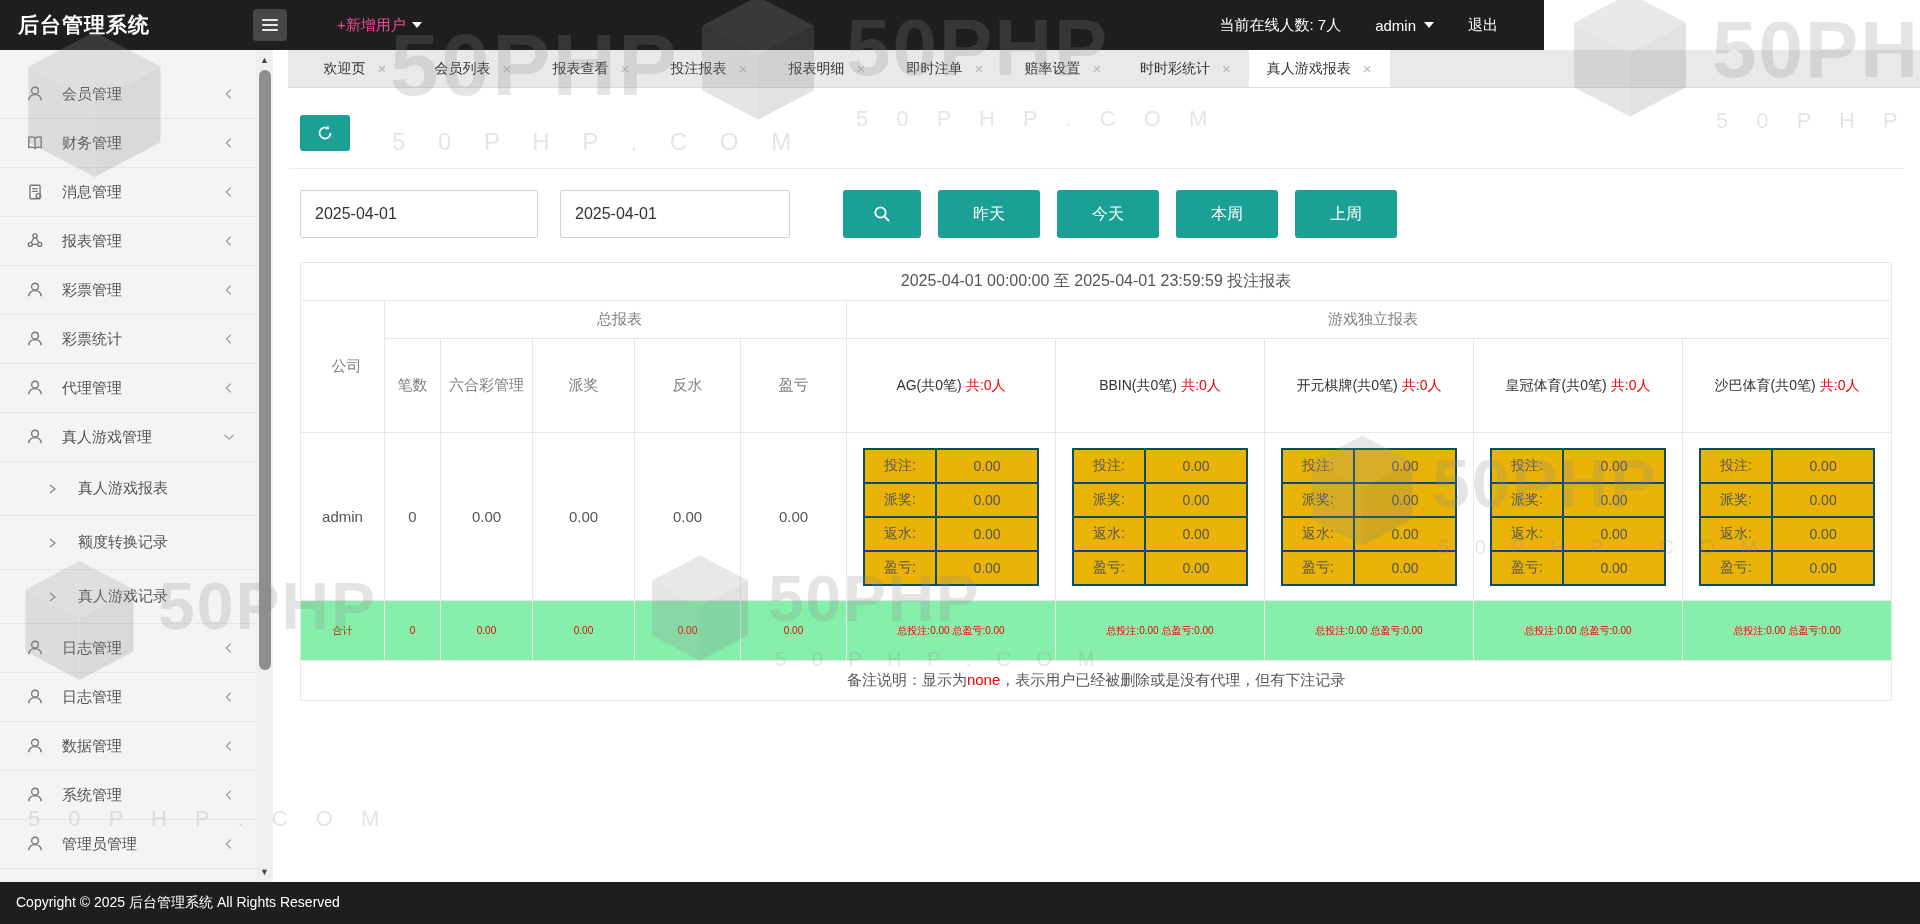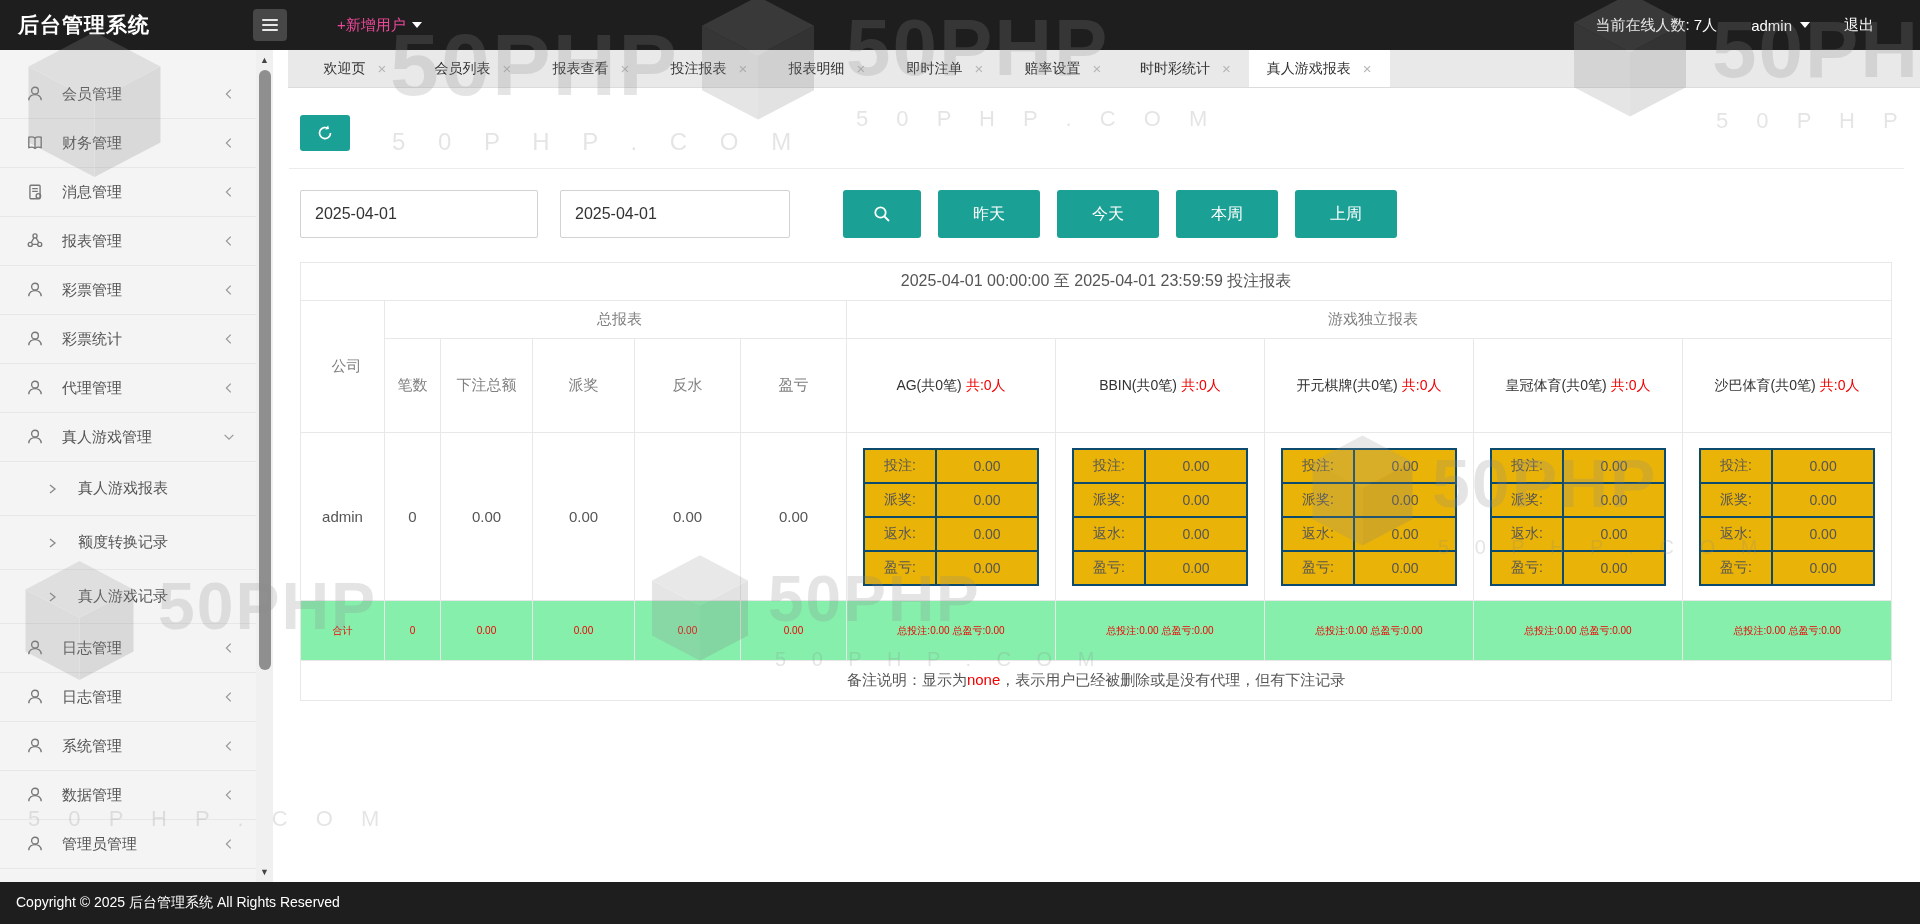--- a/index.html
+++ b/index.html
@@ -7,7 +7,7 @@
   body { font-family:"Liberation Sans","DejaVu Sans",sans-serif; background:#fff; position:relative; color:#555; }
 
   
-  .header { position:absolute; left:0; top:0; width:1920px; height:50px; background:#1e1e1e; z-index:10; display:flex; align-items:center; }
+  .header { position:absolute; left:0; top:0; width:1544px; height:50px; background:#1e1e1e; z-index:10; display:flex; align-items:center; }
   .header .brand { color:#fff; font-size:21px; font-weight:bold; padding-left:18px; width:245px; letter-spacing:1px; }
   .menu-toggle { width:34px; height:32px; background:#474747; border-radius:4px; display:flex; flex-direction:column; justify-content:center; align-items:center; gap:3px; margin-left:8px; cursor:pointer; }
   .menu-toggle i { display:block; width:16px; height:2px; background:#e8e8e8; border-radius:1px; }

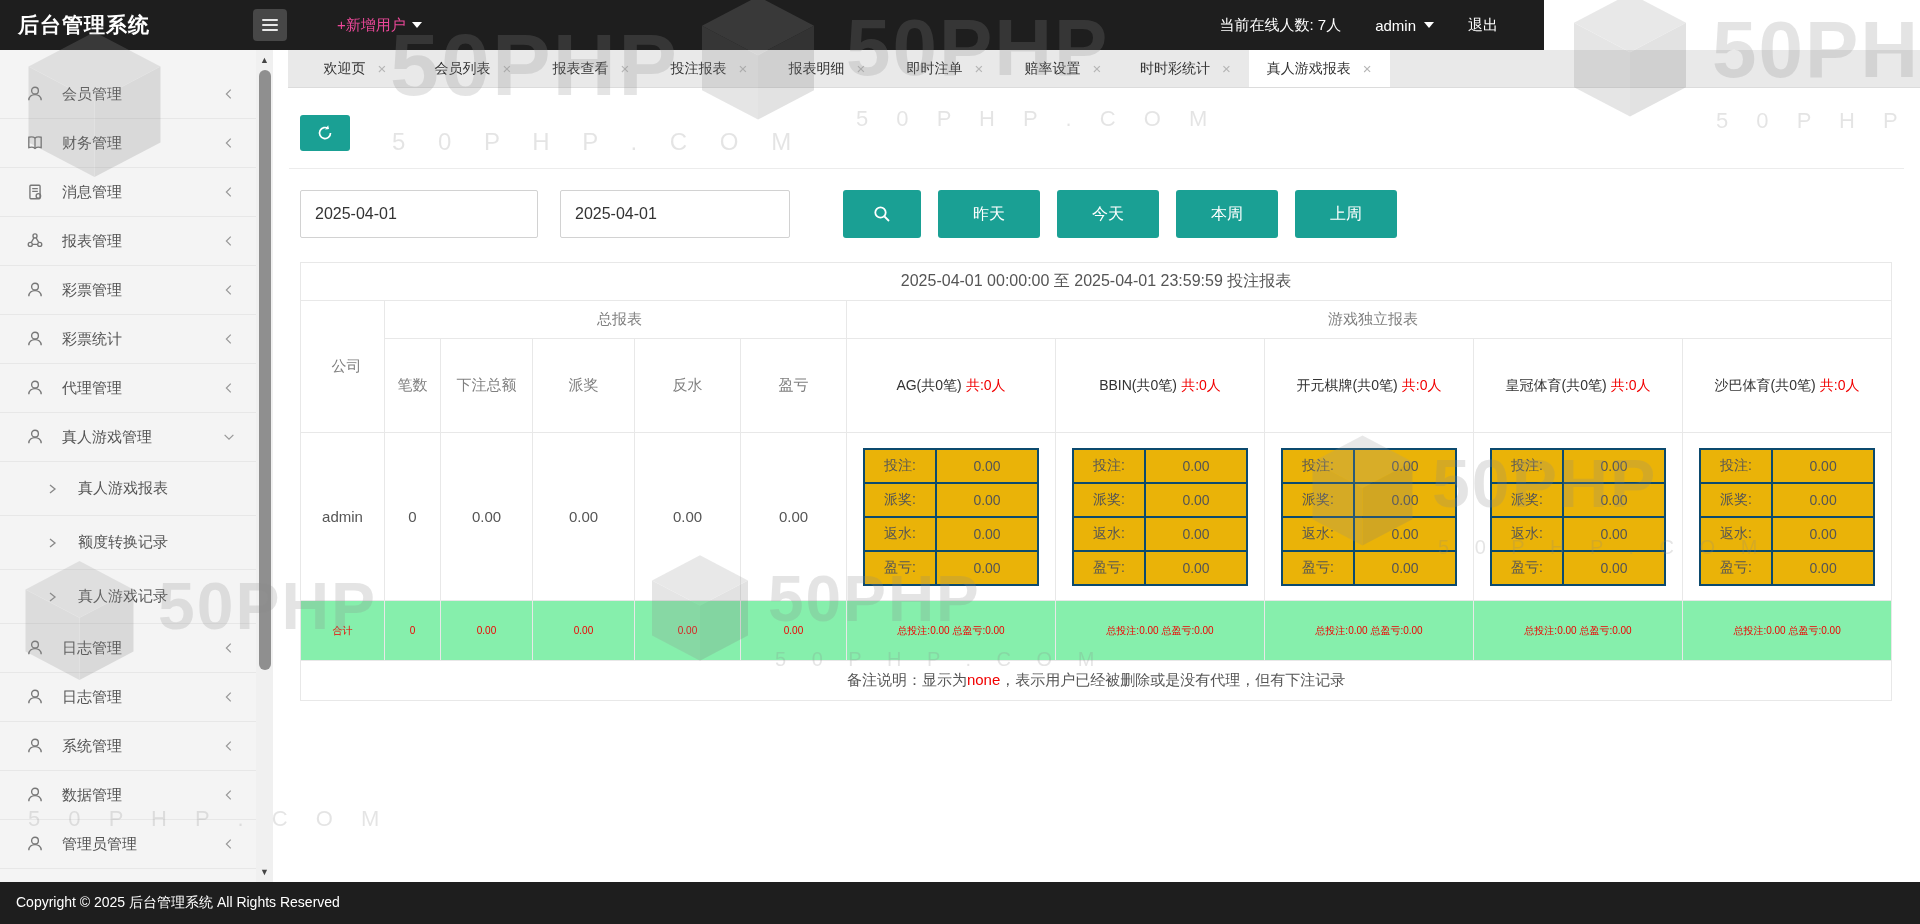--- a/index.html
+++ b/index.html
@@ -353,7 +353,7 @@
     </tr>
     <tr class="r-sub">
       <td>笔数</td>
-      <td>下注总额</td>
+      <td>六合彩管理</td>
       <td>派奖</td>
       <td>反水</td>
       <td>盈亏</td>

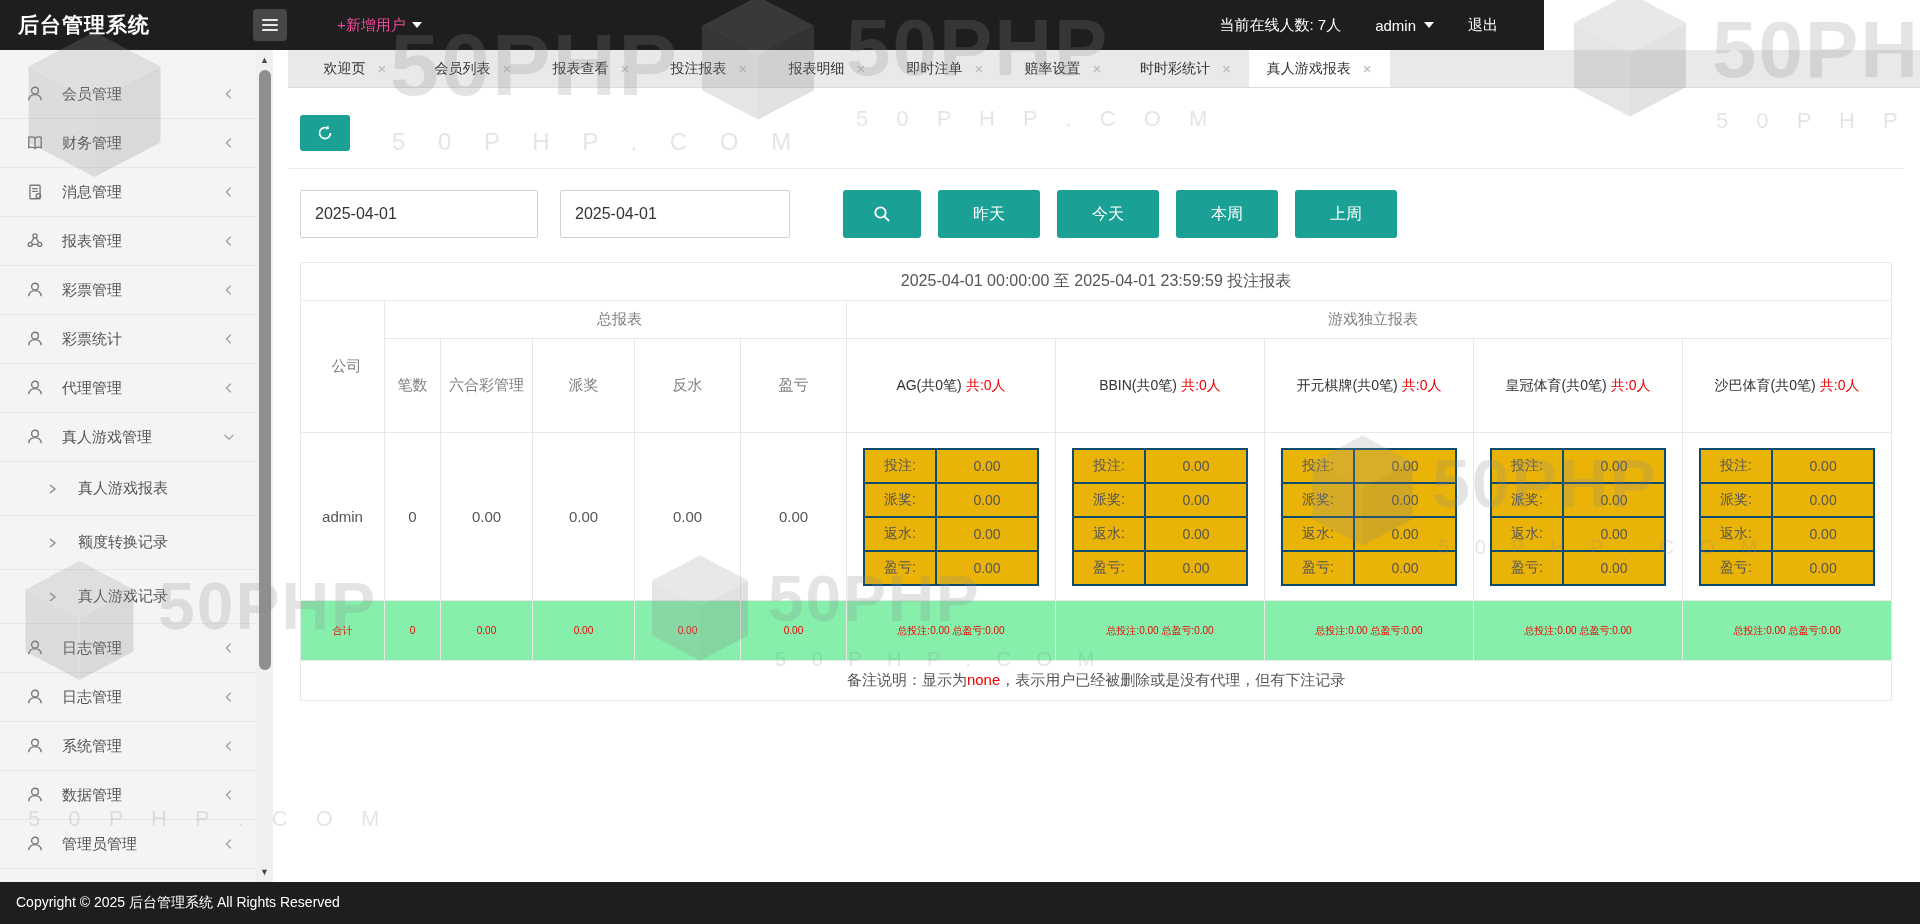--- a/index.html
+++ b/index.html
@@ -270,17 +270,17 @@
         <circle cx="8" cy="5" r="3"></circle>
         <path d="M2.5 13.5c0-3 2.5-5 5.5-5s5.5 2 5.5 5"></path>
       </svg>
+    <span class="grow">数据管理</span>
+    <svg class="chev" viewBox="0 0 16 16" fill="none" stroke="#999" stroke-width="1.4">
+        <polyline points="10,3 5,8 10,13"></polyline>
+      </svg>
+  </div>
+  <div class="side-item">
+    <svg class="mi" viewBox="0 0 16 16" fill="none" stroke="#777" stroke-width="1.2">
+        <circle cx="8" cy="5" r="3"></circle>
+        <path d="M2.5 13.5c0-3 2.5-5 5.5-5s5.5 2 5.5 5"></path>
+      </svg>
     <span class="grow">系统管理</span>
-    <svg class="chev" viewBox="0 0 16 16" fill="none" stroke="#999" stroke-width="1.4">
-        <polyline points="10,3 5,8 10,13"></polyline>
-      </svg>
-  </div>
-  <div class="side-item">
-    <svg class="mi" viewBox="0 0 16 16" fill="none" stroke="#777" stroke-width="1.2">
-        <circle cx="8" cy="5" r="3"></circle>
-        <path d="M2.5 13.5c0-3 2.5-5 5.5-5s5.5 2 5.5 5"></path>
-      </svg>
-    <span class="grow">数据管理</span>
     <svg class="chev" viewBox="0 0 16 16" fill="none" stroke="#999" stroke-width="1.4">
         <polyline points="10,3 5,8 10,13"></polyline>
       </svg>

